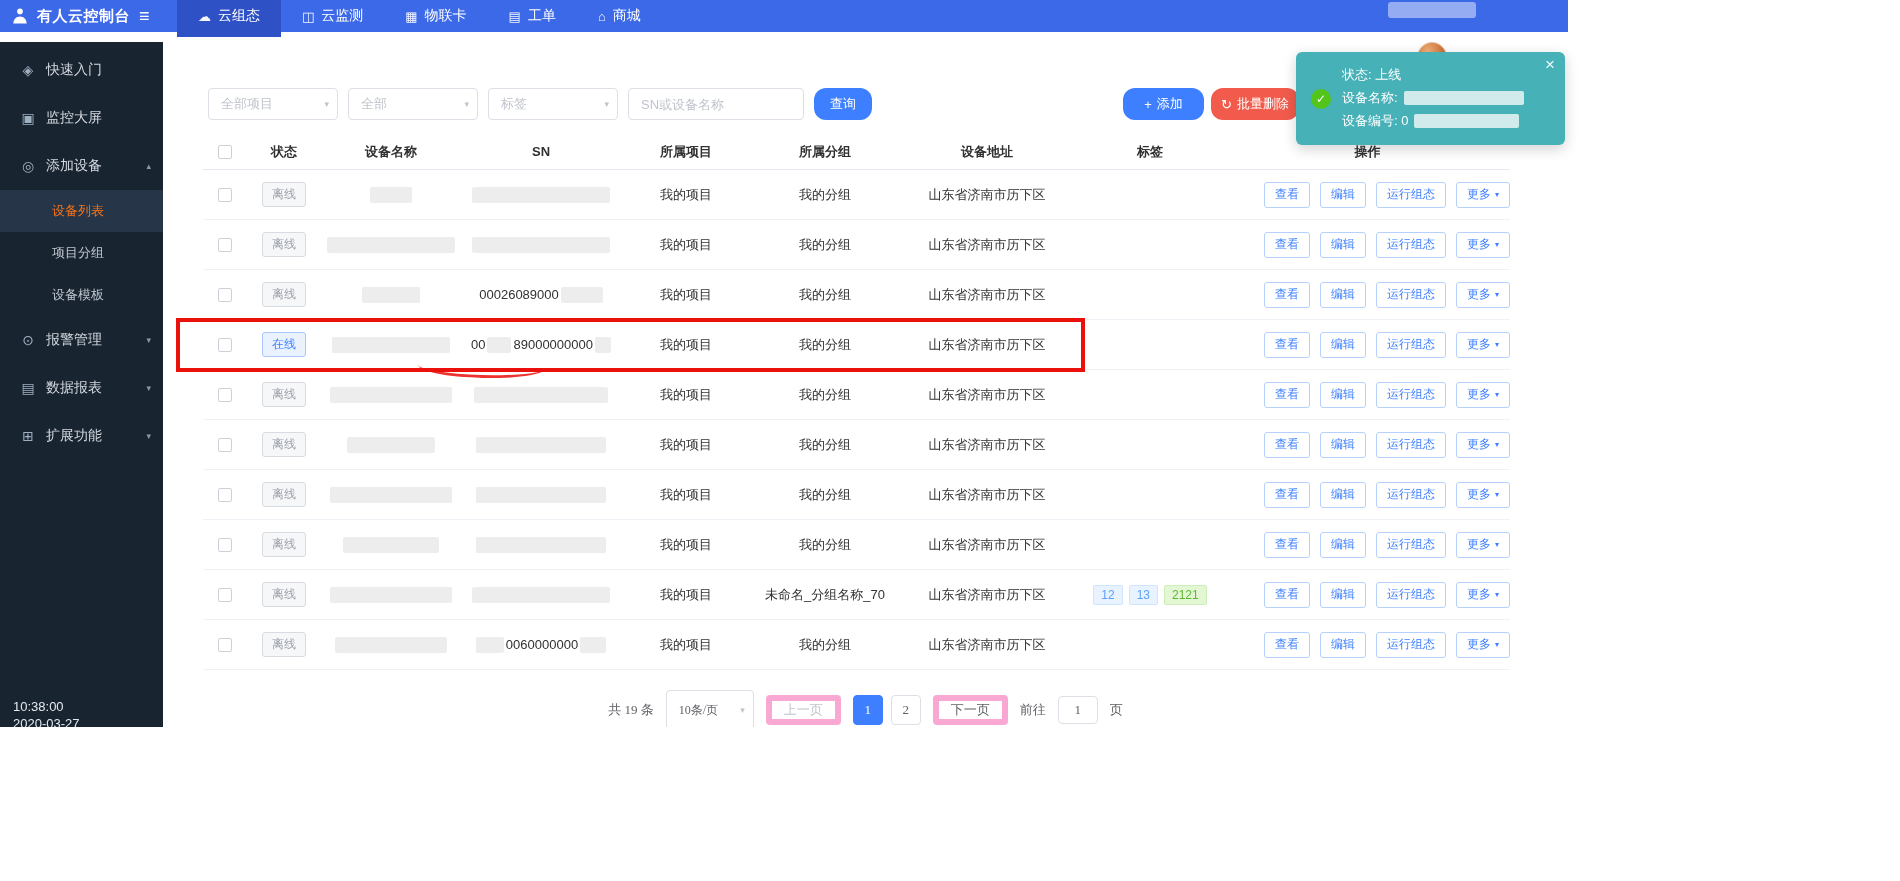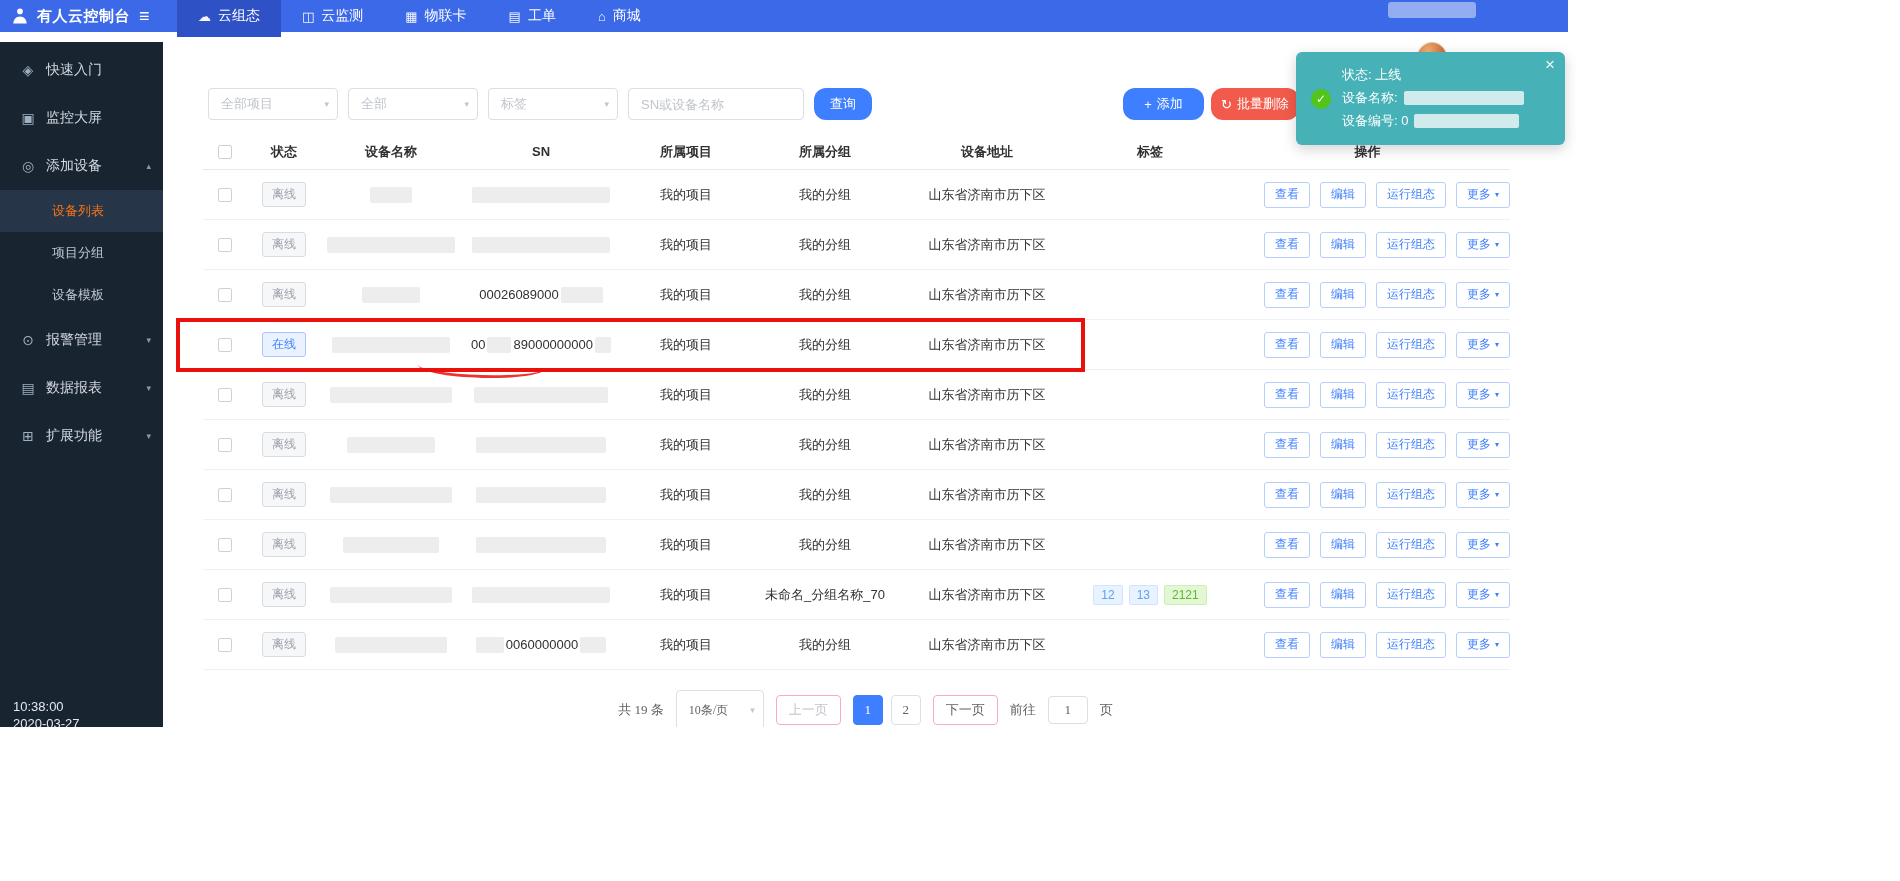--- a/index.html
+++ b/index.html
@@ -82,7 +82,7 @@
   
   .pagination { position:absolute; left:0; top:648px; width:1405px; display:flex; align-items:center; justify-content:center; gap:12px; font-size:13px; color:#606266;font-family:Liberation Serif, serif; }
   .pg-size { width:88px; height:40px; font-size:12px; color:#606266; }
-  .pg-btn { height:30px; padding:0 12px; background:#fff; border:1px solid #f9a8d4; border-radius:4px; color:#606266; font-size:13px; cursor:pointer; font-family:inherit; }
+  .pg-btn { height:30px; padding:0 12px; background:#fff; border:6px solid #f9a8d4; border-radius:4px; color:#606266; font-size:13px; cursor:pointer; font-family:inherit; }
   .pg-btn.disabled { color:#c0c4cc; }
   .pg-pages { display:flex; gap:8px; }
   .pg-num { width:30px; height:30px; border:1px solid #dcdfe6; border-radius:4px; background:#fff; color:#606266; display:flex; align-items:center; justify-content:center; cursor:pointer; font-size:13px; font-family:inherit; }

